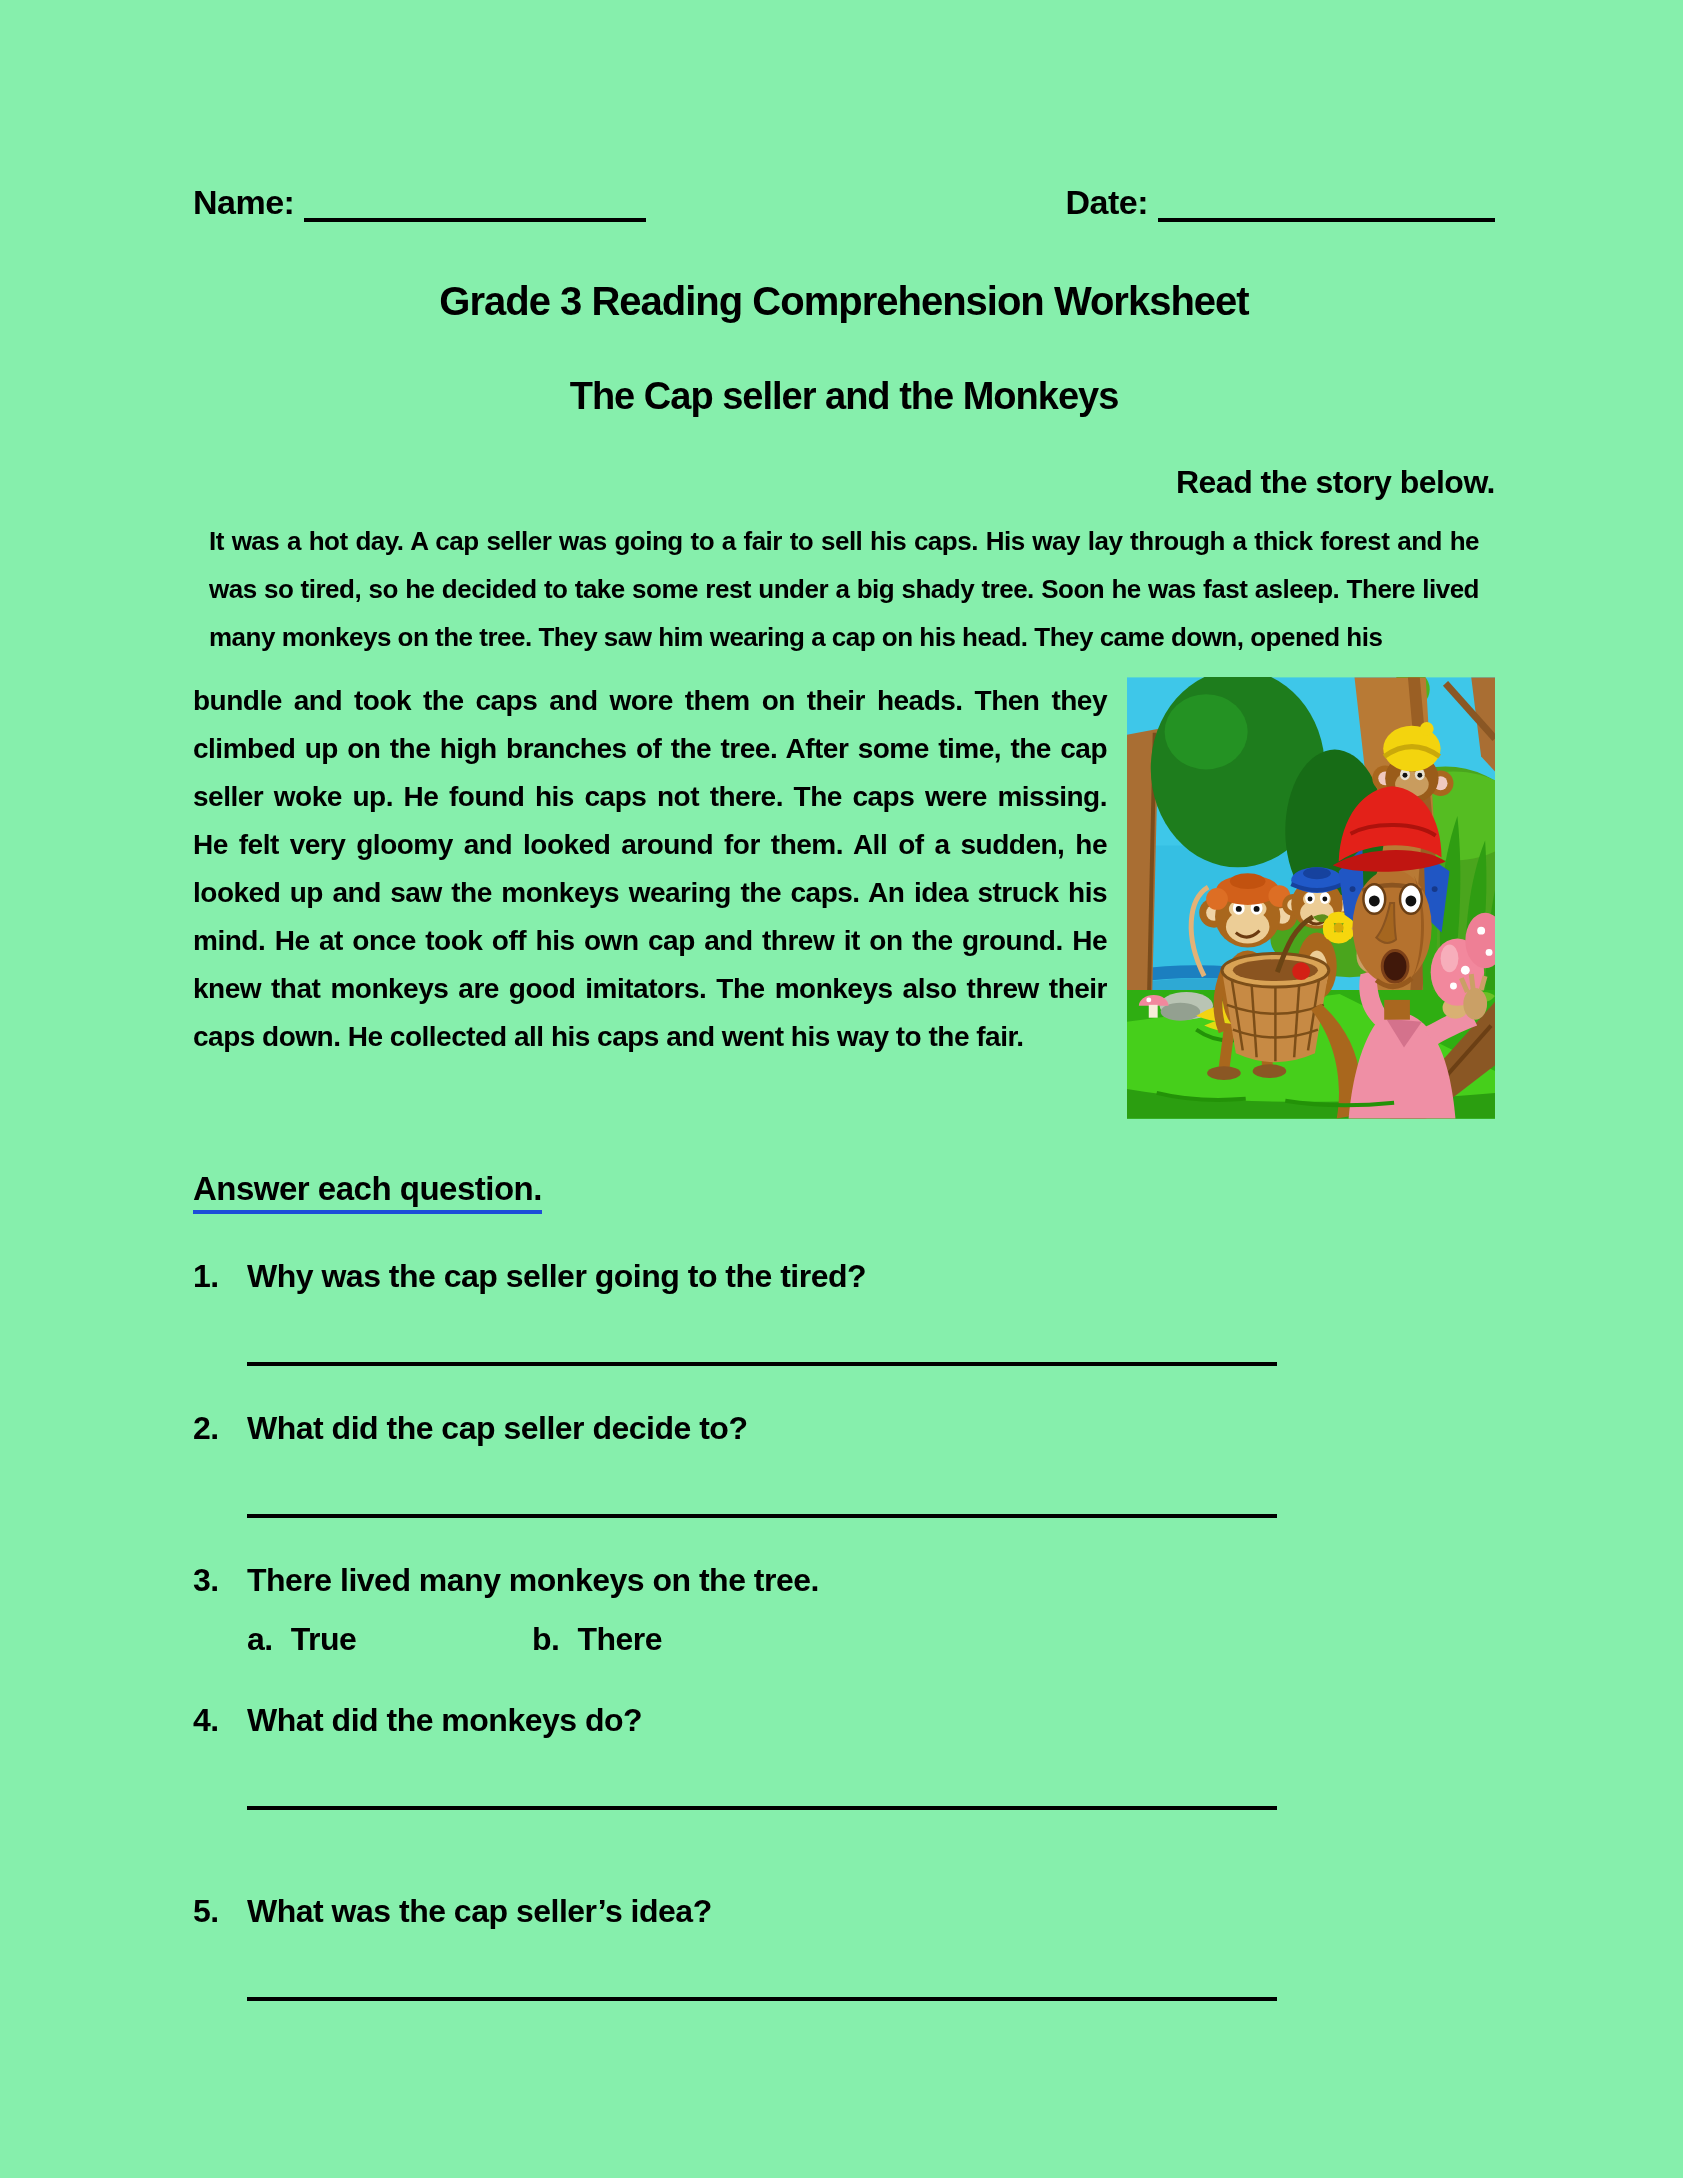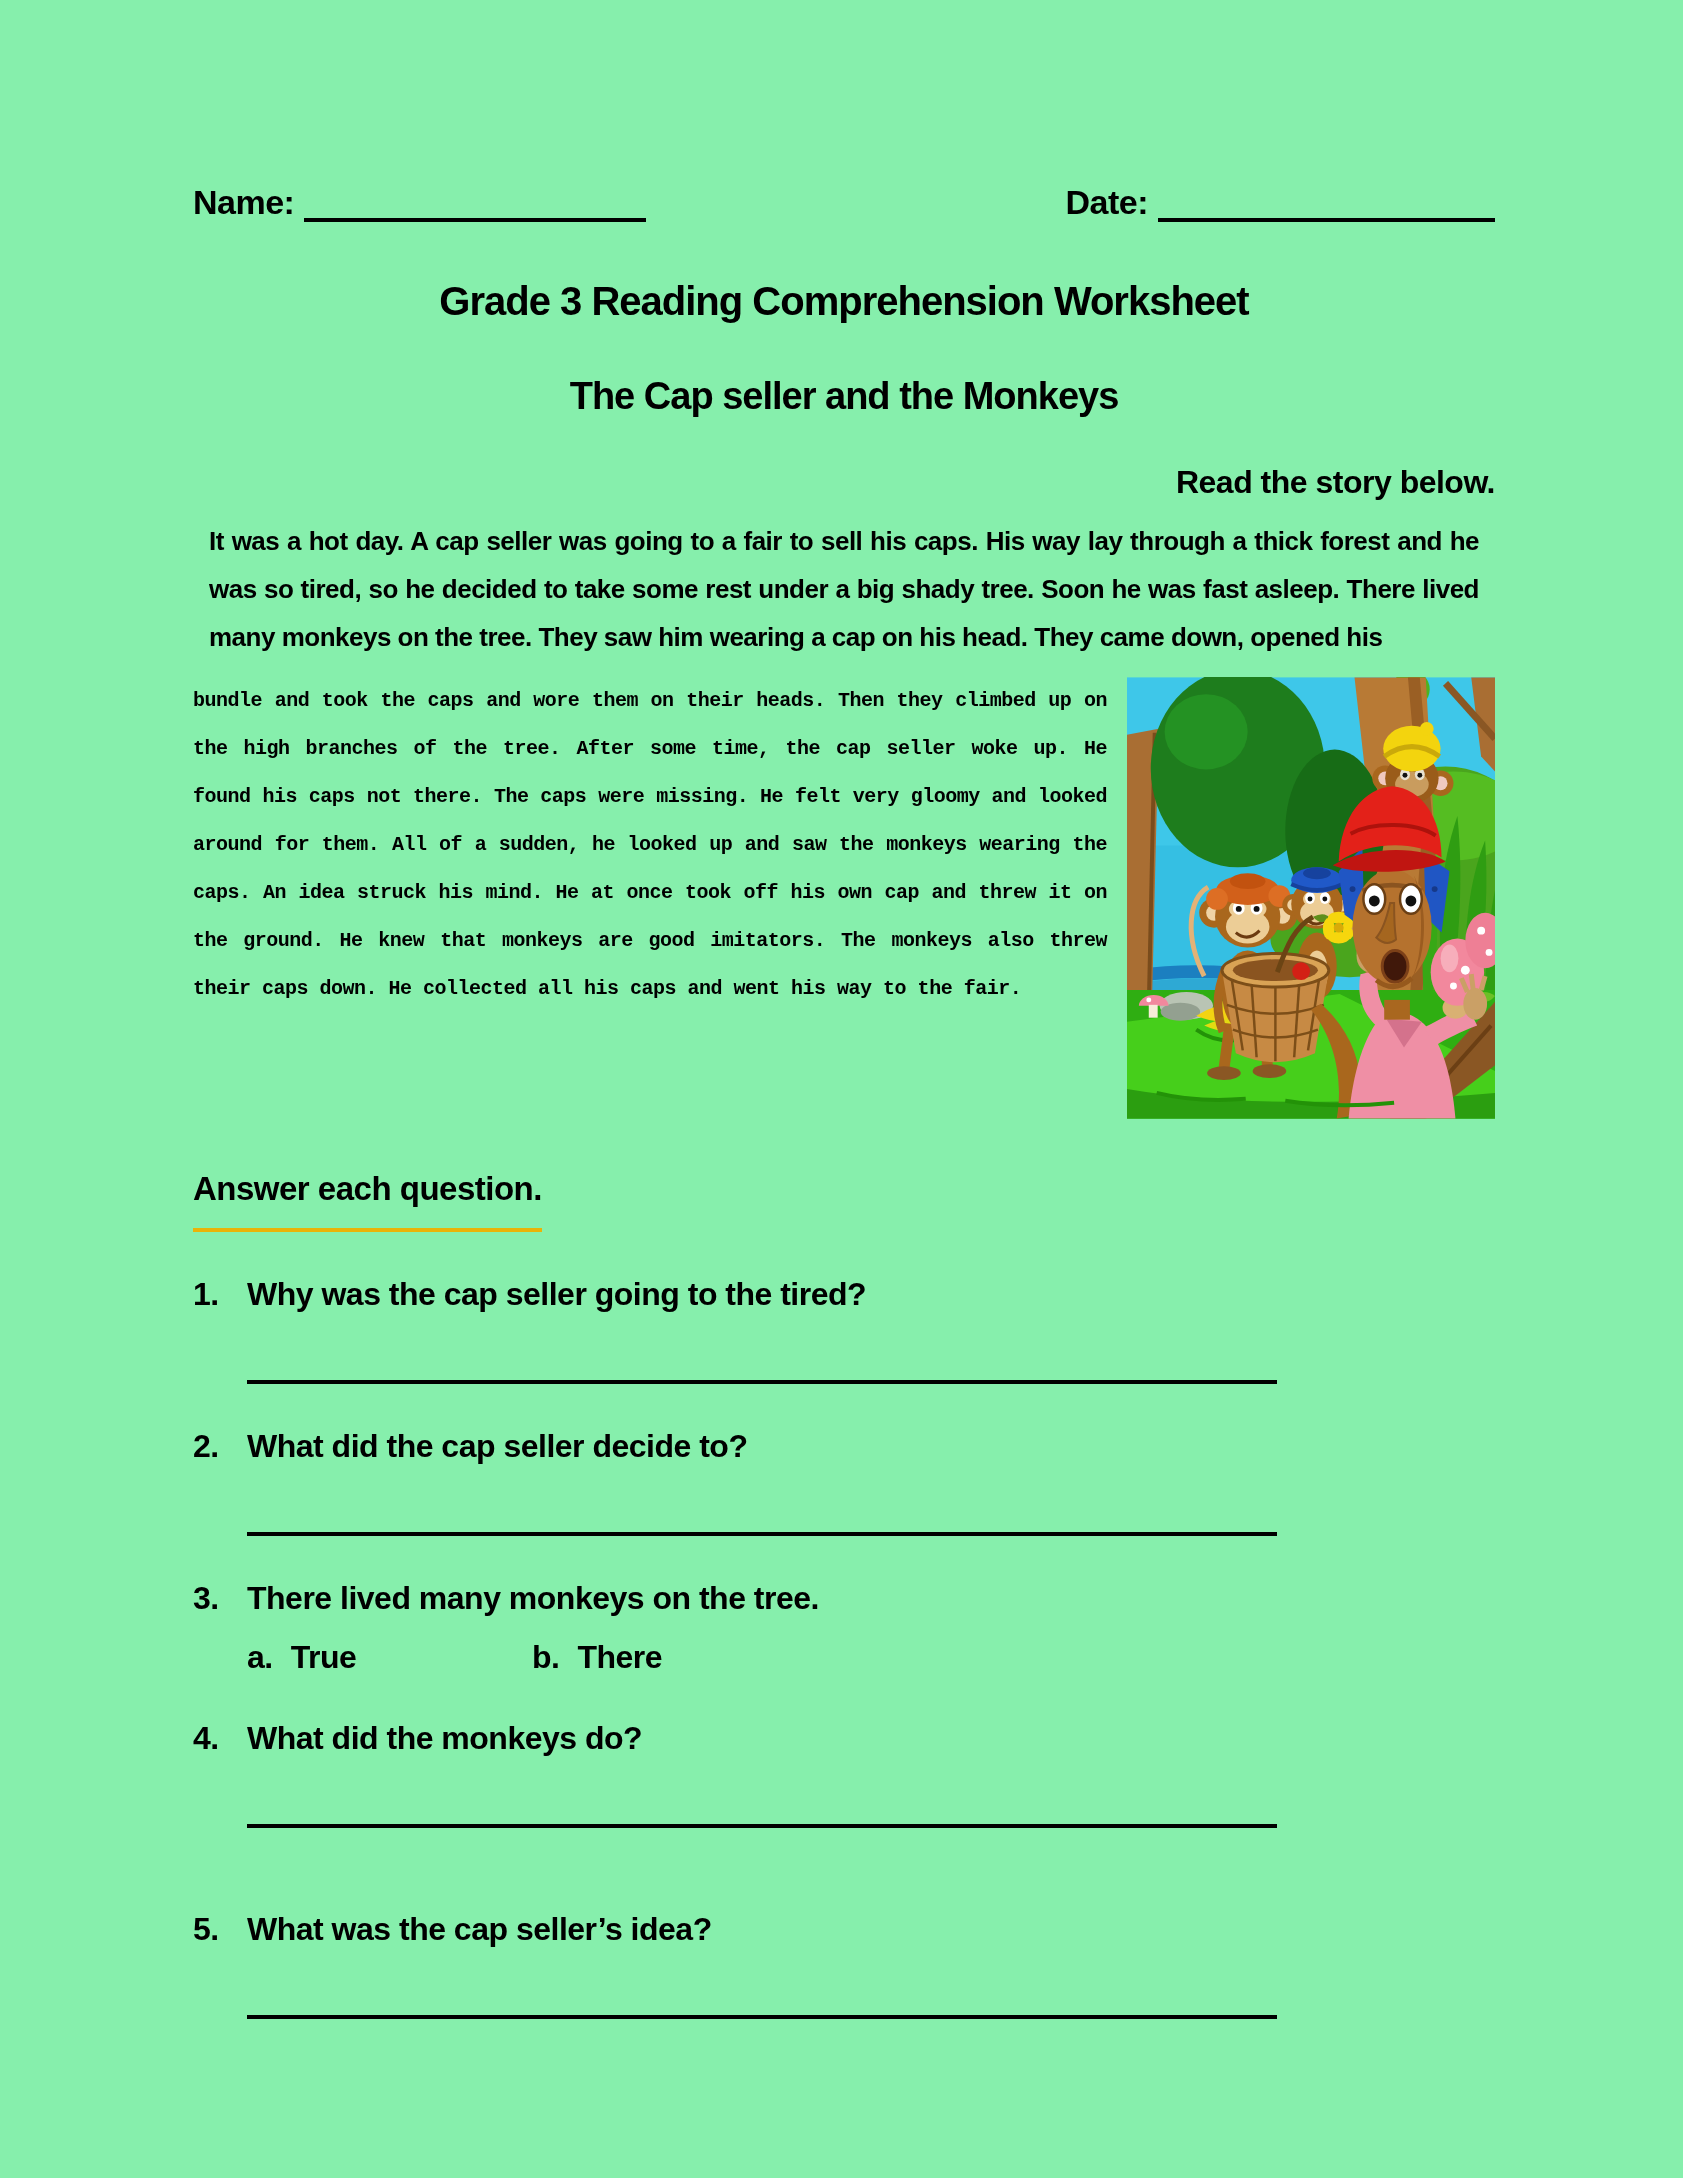--- a/index.html
+++ b/index.html
@@ -34,7 +34,7 @@
   }
   .story-row { display: flex; align-items: flex-start; gap: 20px; }
   .story-part2 {
-    flex: 1 1 auto; font-size: 20px; line-height: 48px; margin: 0; text-align: justify; letter-spacing: -0.5px; font-family: Liberation Mono, monospace;
+    flex: 1 1 auto; font-size: 28px; line-height: 48px; margin: 0; text-align: justify; letter-spacing: -0.5px;
   }
   .illustration { flex: 0 0 368px; width: 368px; height: 442px; display: block; }
 

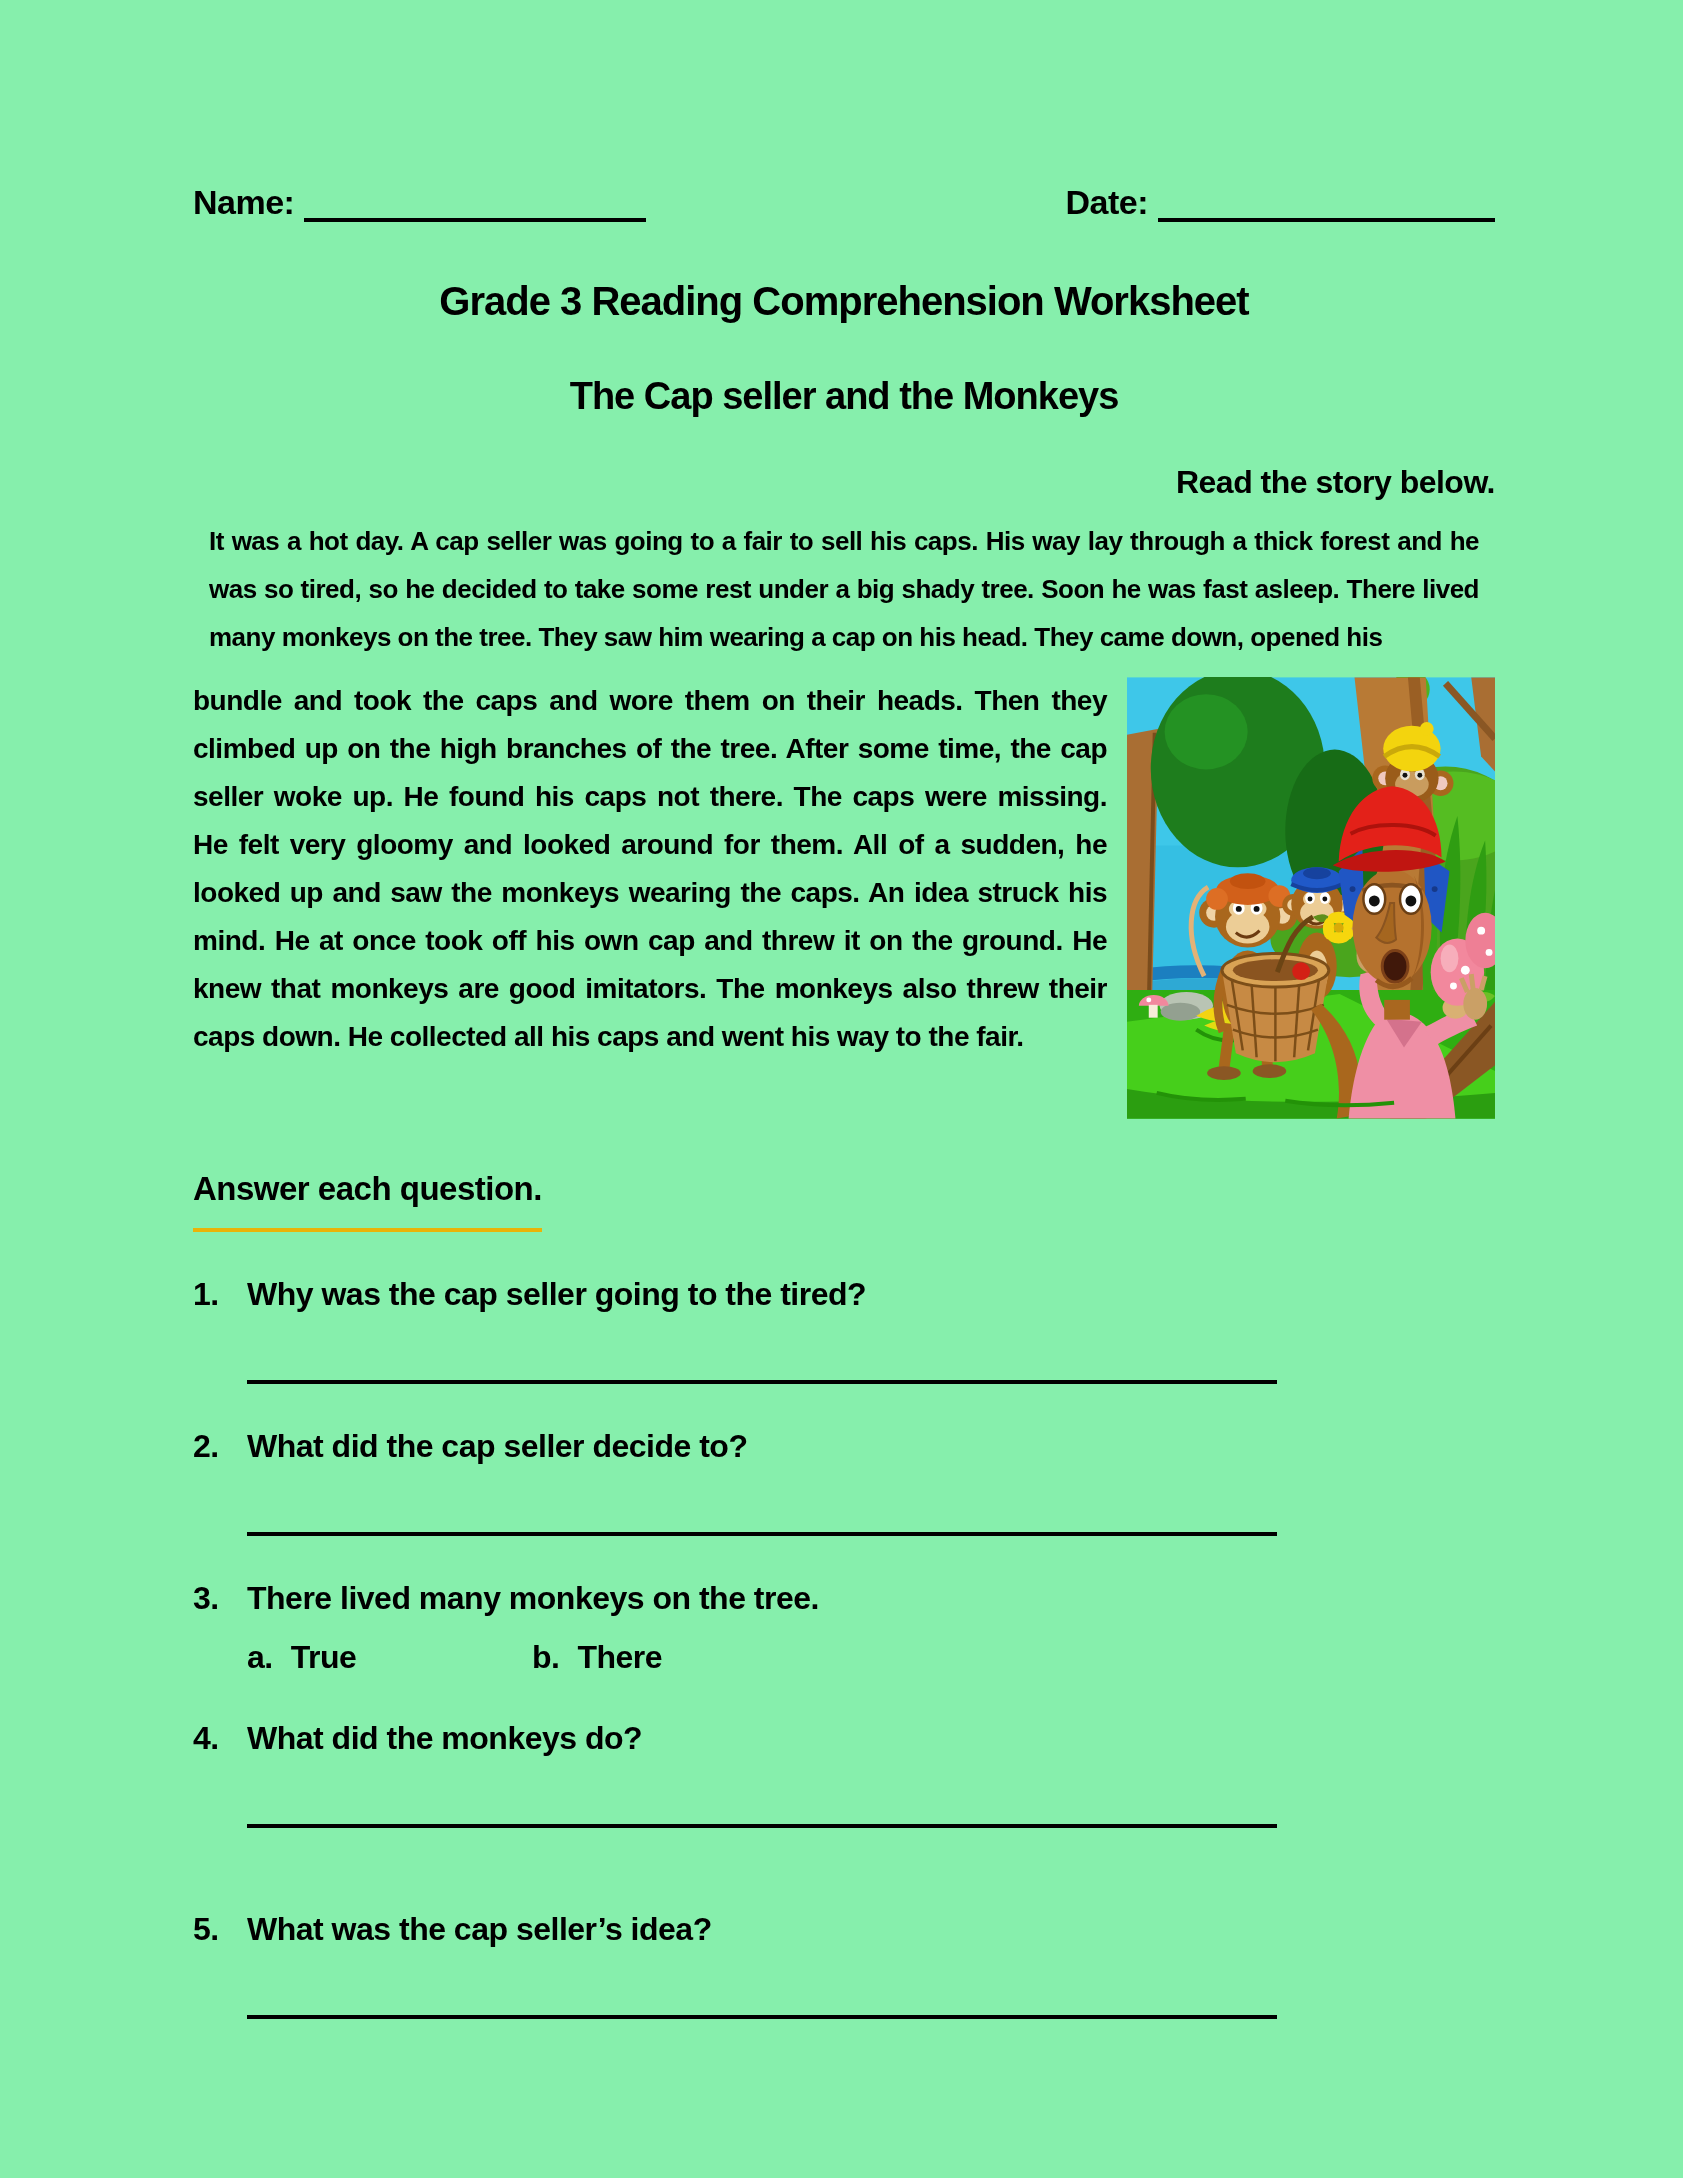--- a/index.html
+++ b/index.html
@@ -40,7 +40,7 @@
 
   
   .q-heading { font-size: 33px; margin: 51px 0 0 0; letter-spacing: -0.5px; }
-  .q-heading span { display: inline-block; border-bottom: 4px solid #eab308; padding-bottom: 20px; }
+  .q-heading span { display: inline-block; border-bottom: 4px solid #1d4ed8; padding-bottom: 2px; }
   .question { display: flex; font-size: 32px; letter-spacing: -0.5px; margin-top: 44px; }
   .question.extra-space { margin-top: 83px; }
   .q-num { flex: 0 0 54px; }

